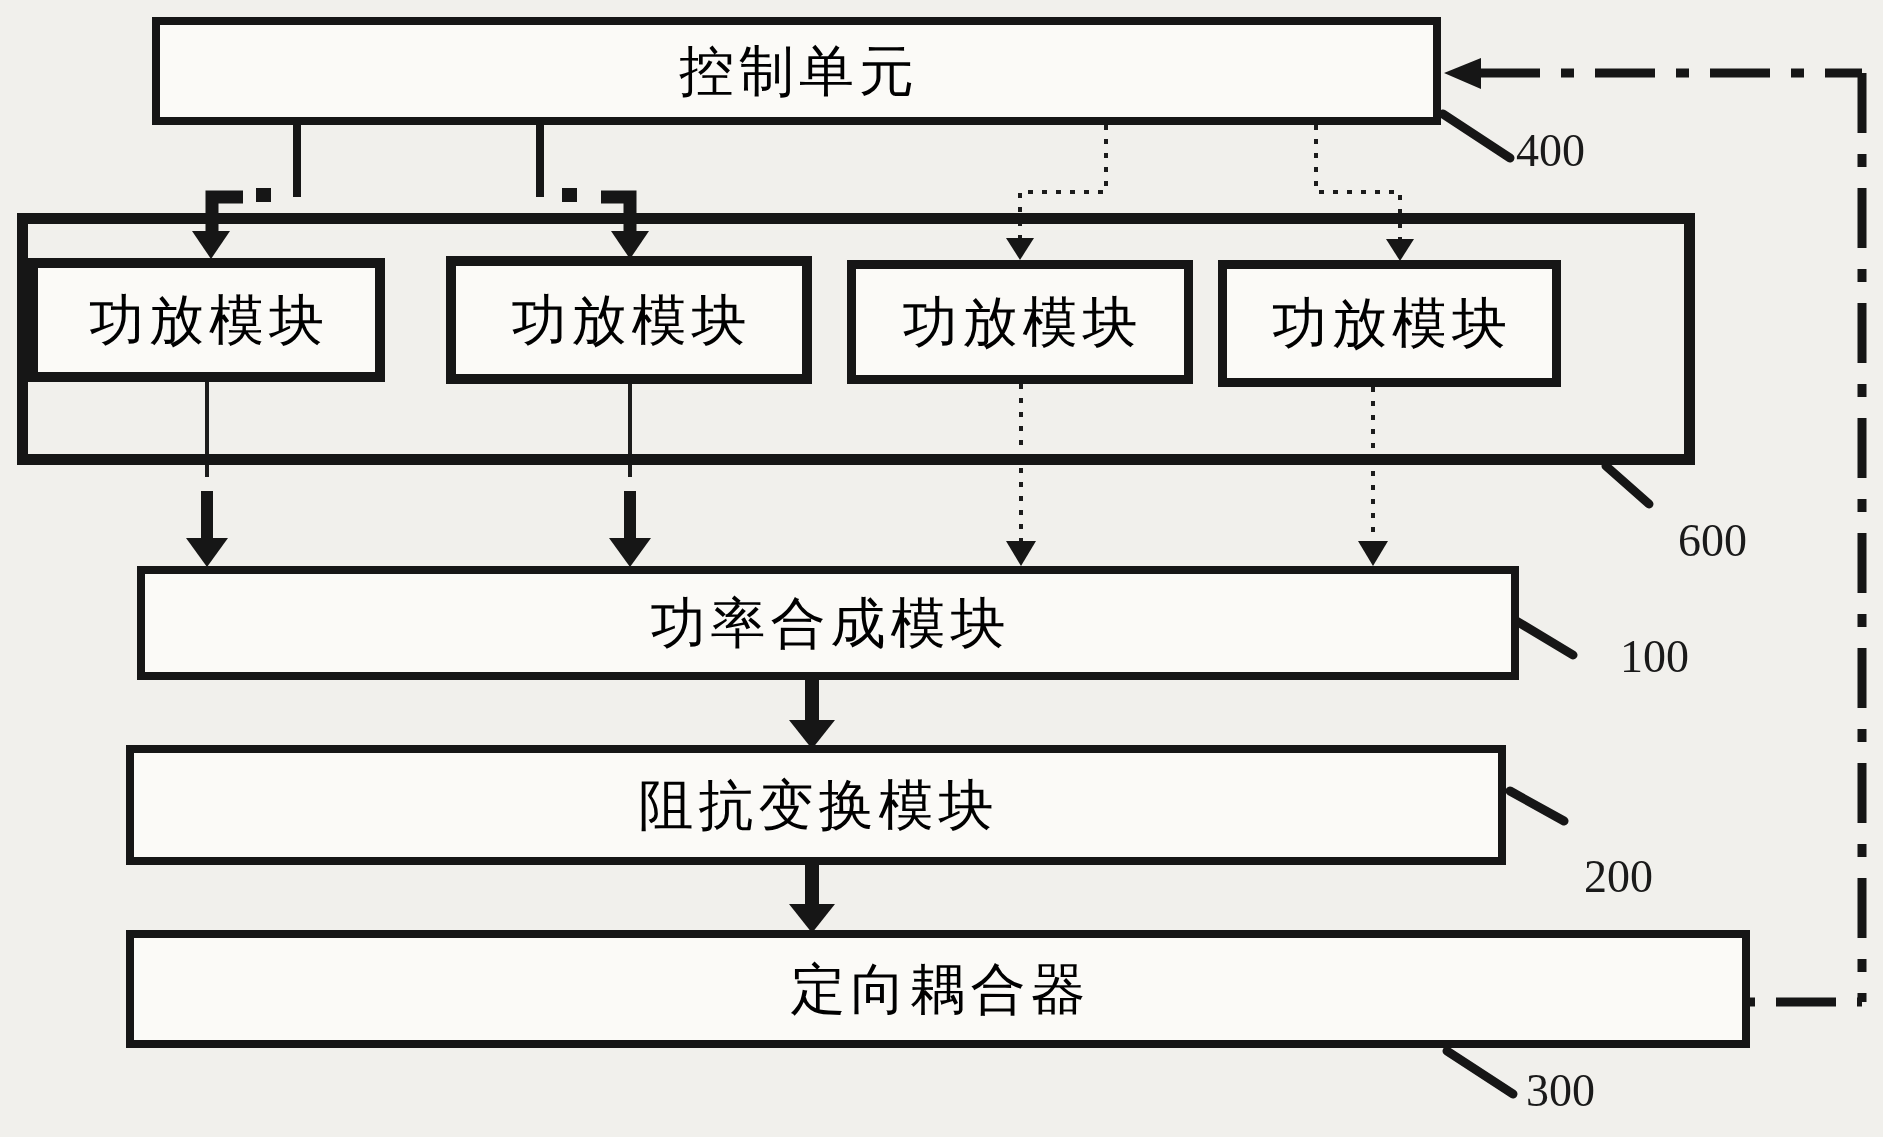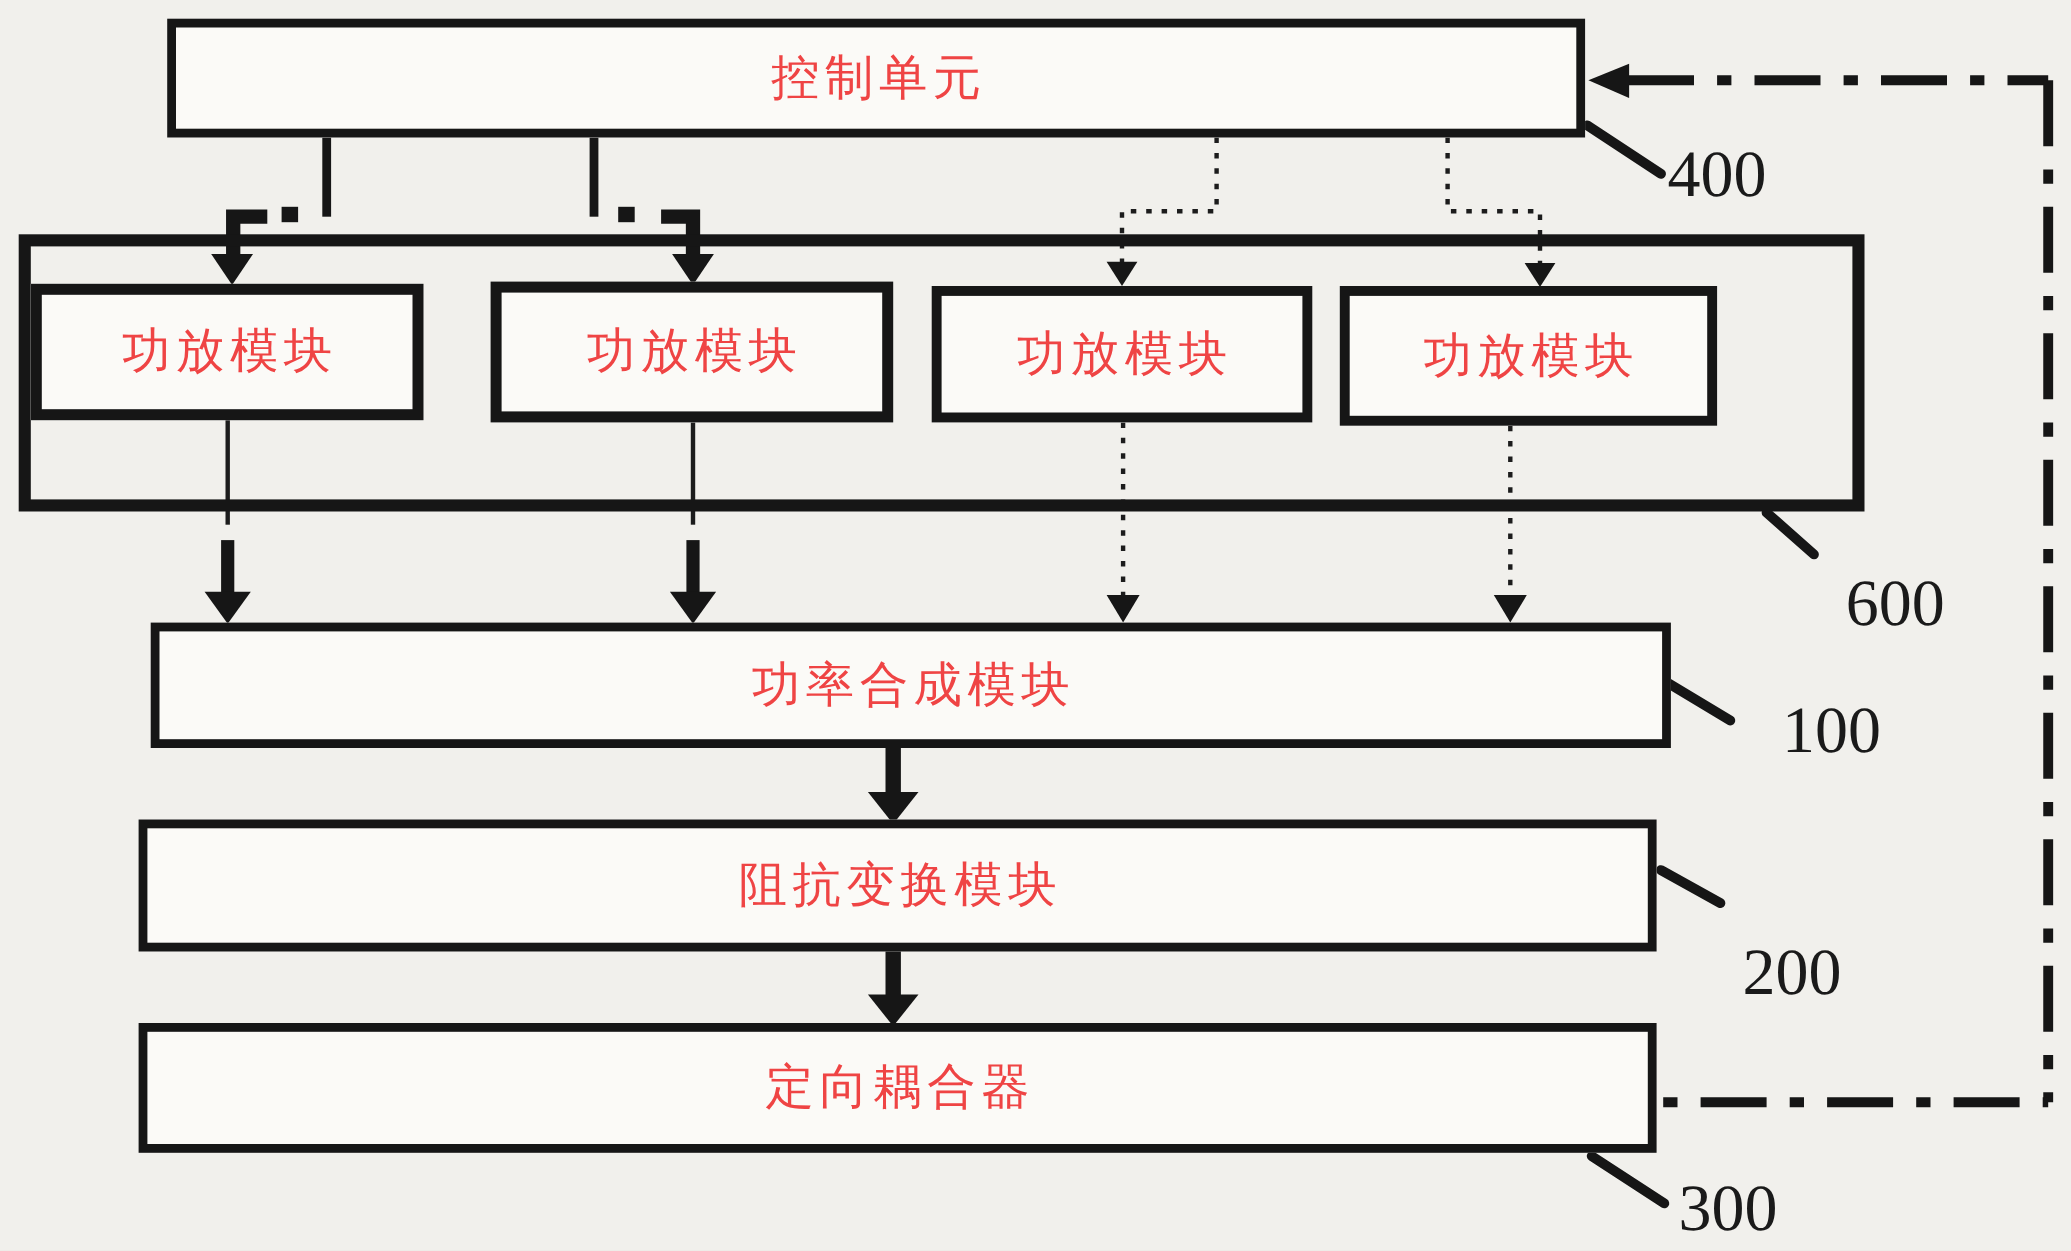--- a/index.html
+++ b/index.html
@@ -32,8 +32,8 @@
     justify-content: center;
   }
   .box .cjk {
-    color: #ef4444;
-    font-size: 44px;
+    color: #000000;
+    font-size: 55px;
     letter-spacing: 5px;
     white-space: nowrap;
     line-height: 1;

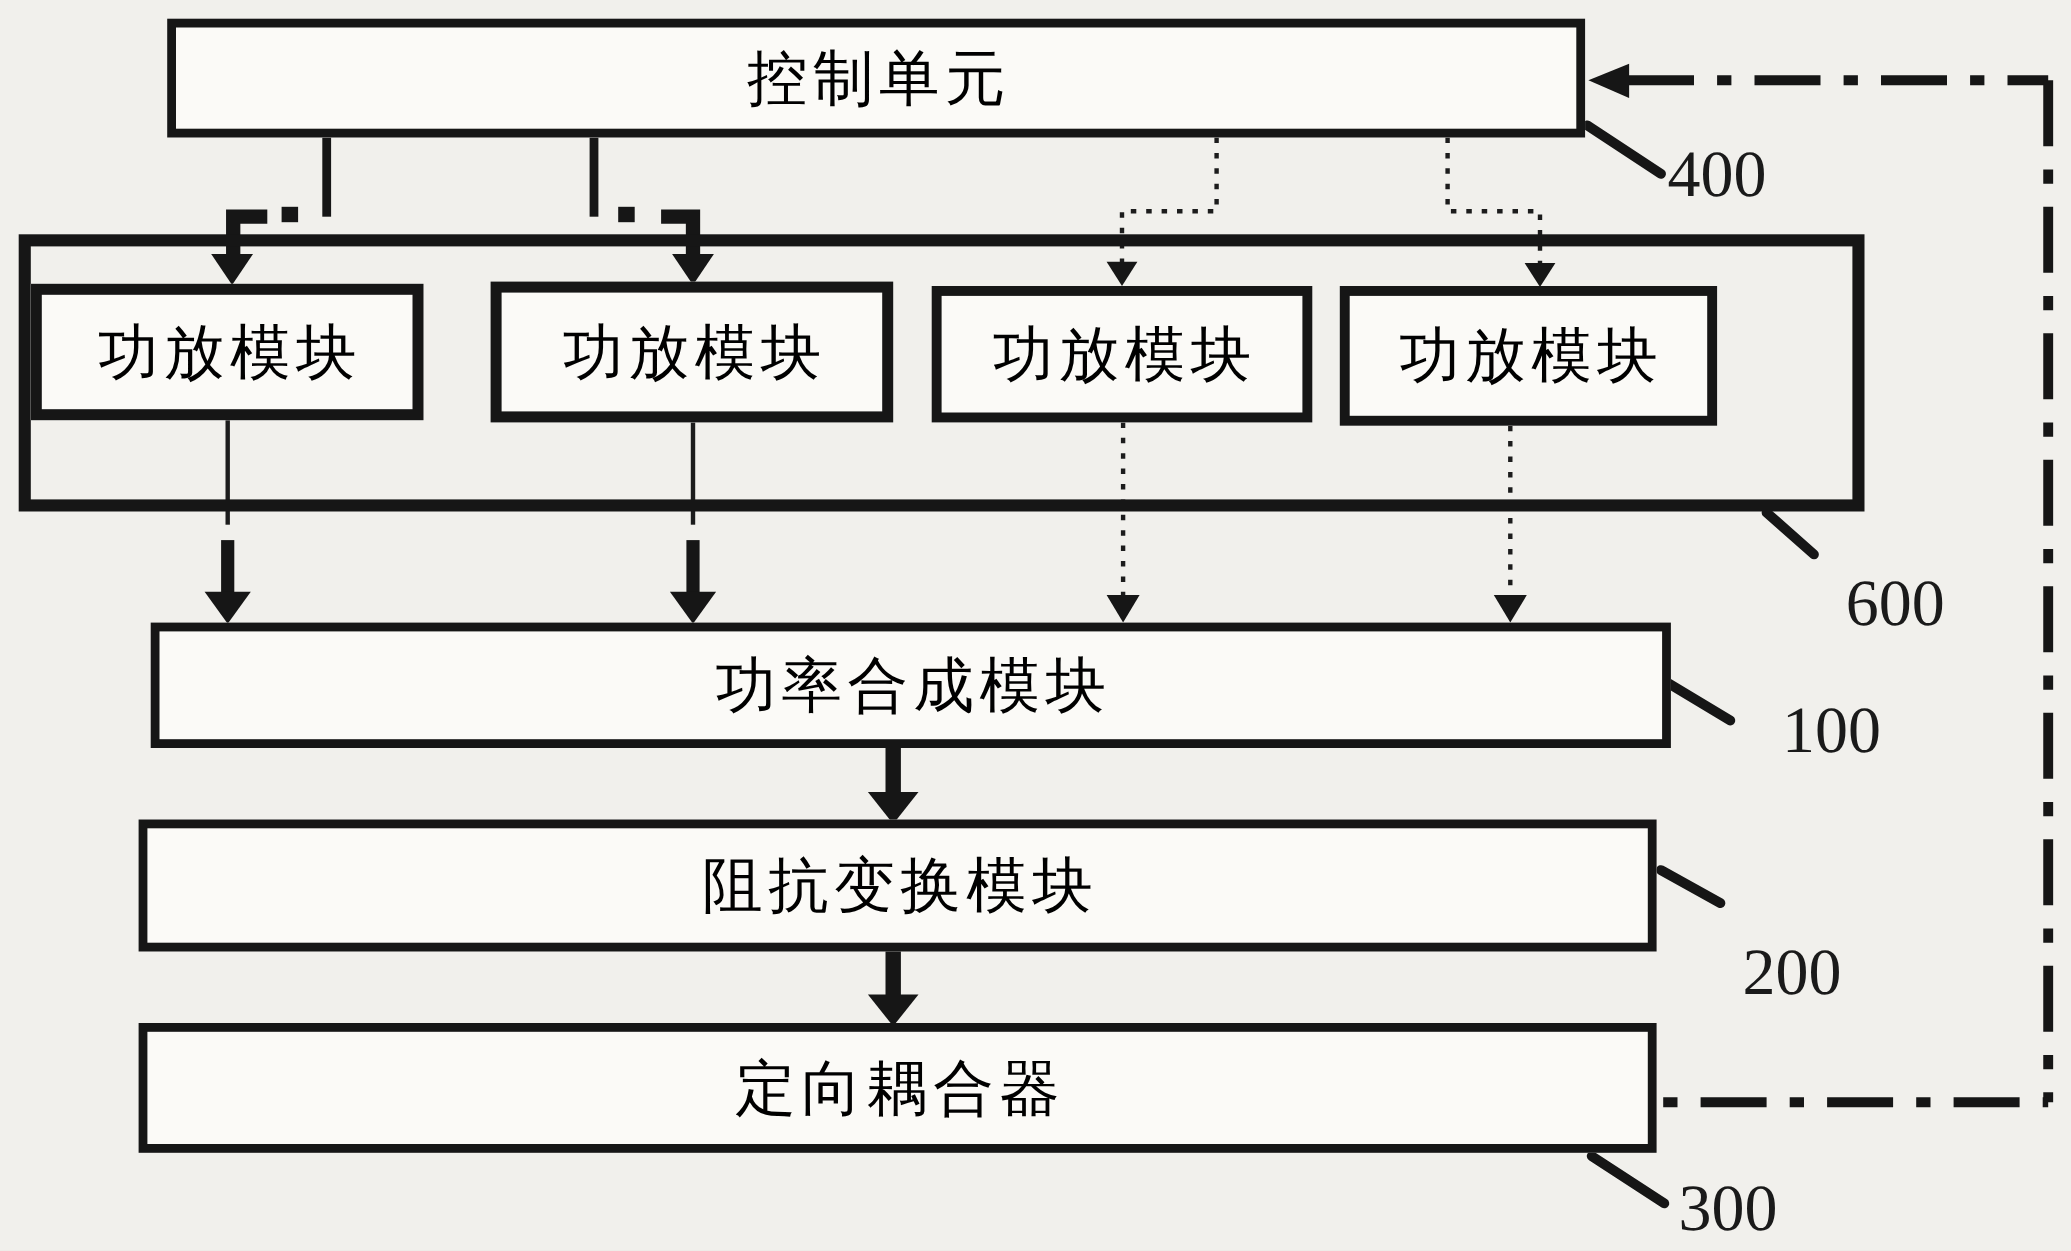--- a/index.html
+++ b/index.html
@@ -52,7 +52,7 @@
     position: absolute;
     color: #1a1a1a;
     font-family: "Liberation Serif", "DejaVu Serif", serif;
-    font-size: 60px;
+    font-size: 46px;
     line-height: 1;
     white-space: nowrap;
   }

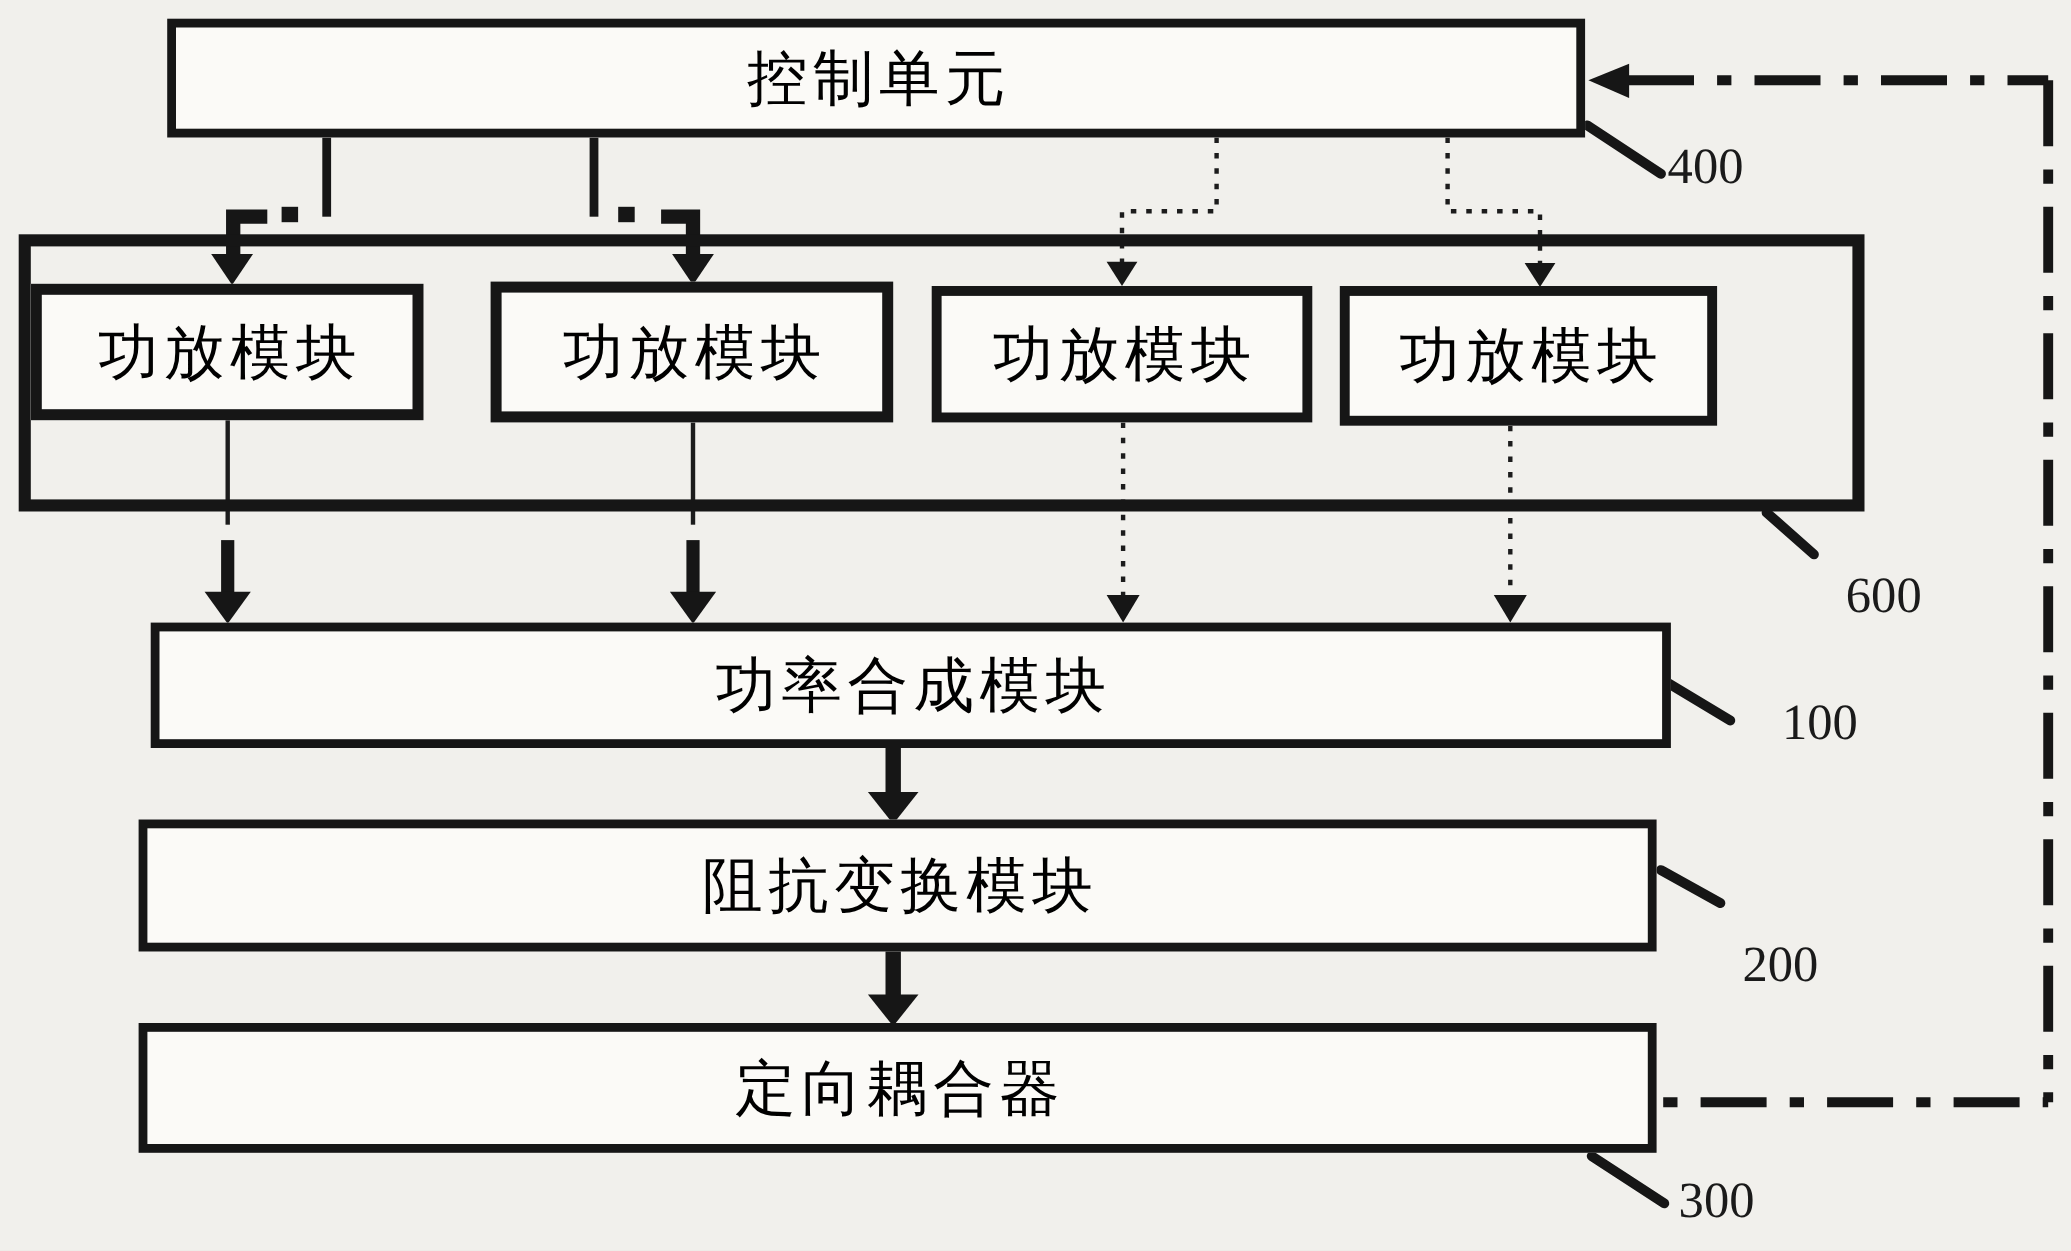--- a/index.html
+++ b/index.html
@@ -47,7 +47,7 @@
   .box-amp4 { left: 1218px; top: 260px; width: 343px; height: 127px; border-width: 9px; }
   .box-combiner  { left: 125px; top: 566px; width: 1382px; height: 114px; margin-left: 12px; }
   .box-impedance { left: 126px; top: 745px; width: 1380px; height: 120px; }
-  .box-coupler   { left: 126px; top: 930px; width: 1380px; height: 118px; }
+  .box-coupler   { left: 126px; top: 930px; width: 1624px; height: 118px; }
   .ref {
     position: absolute;
     color: #1a1a1a;

